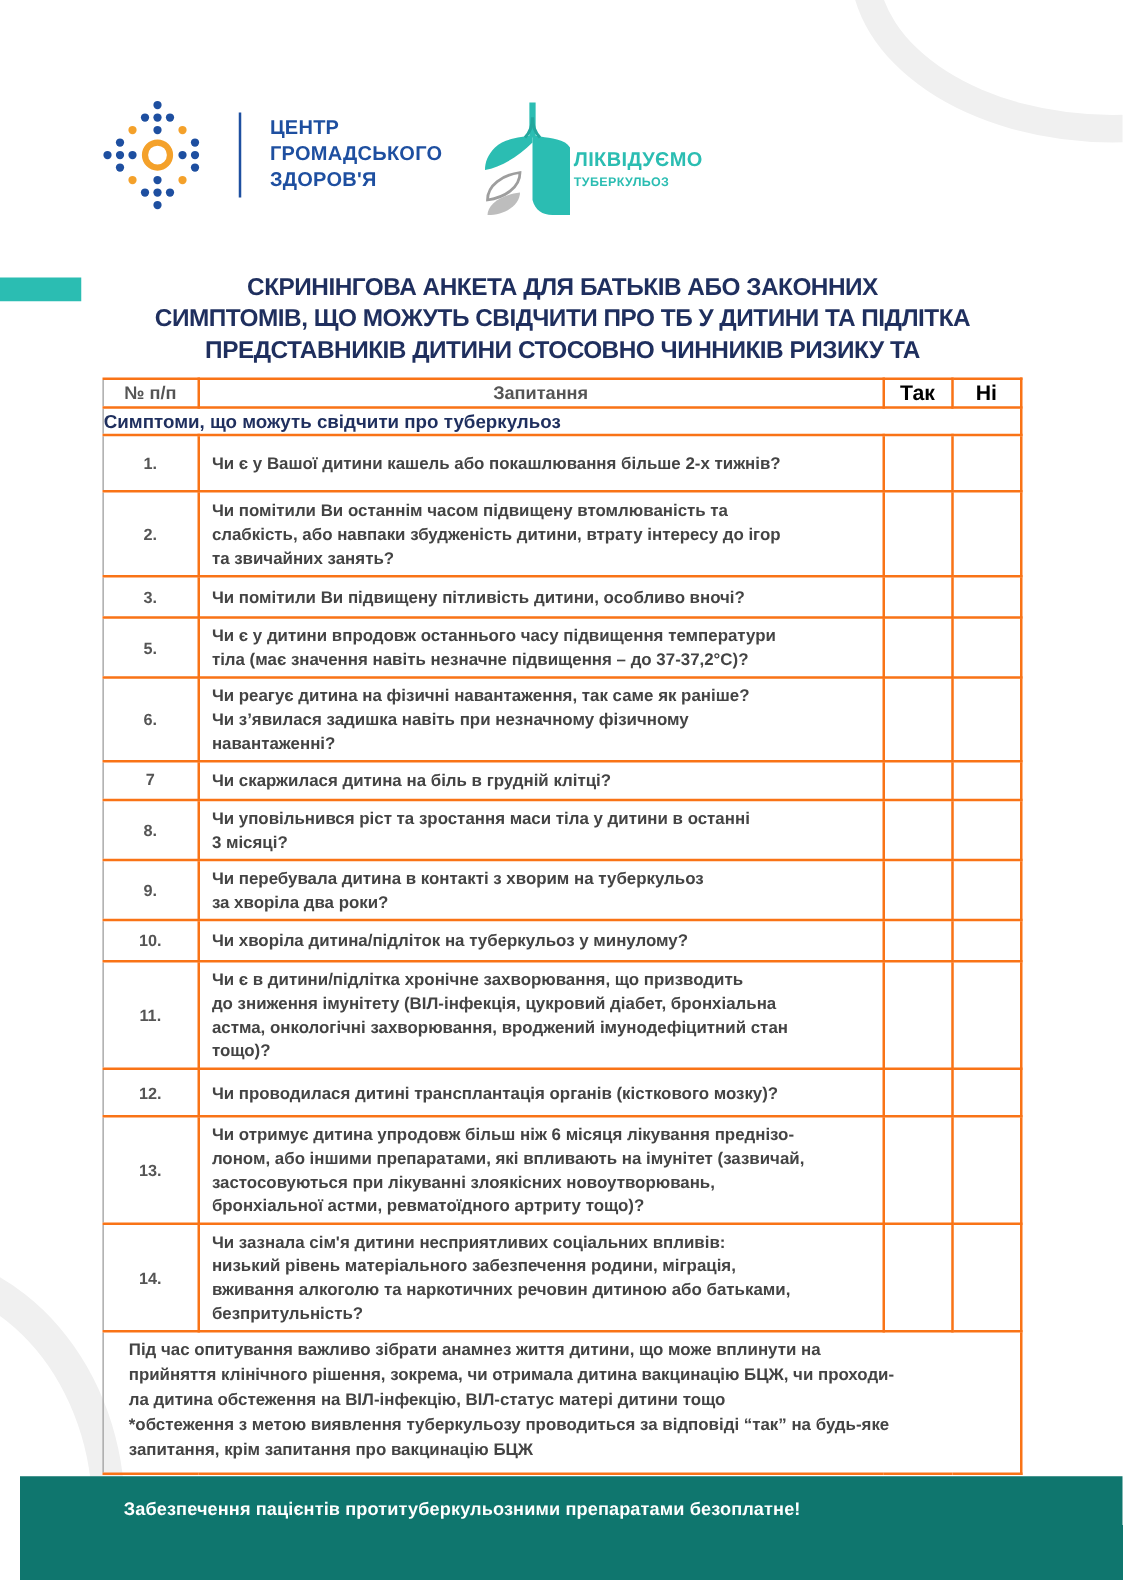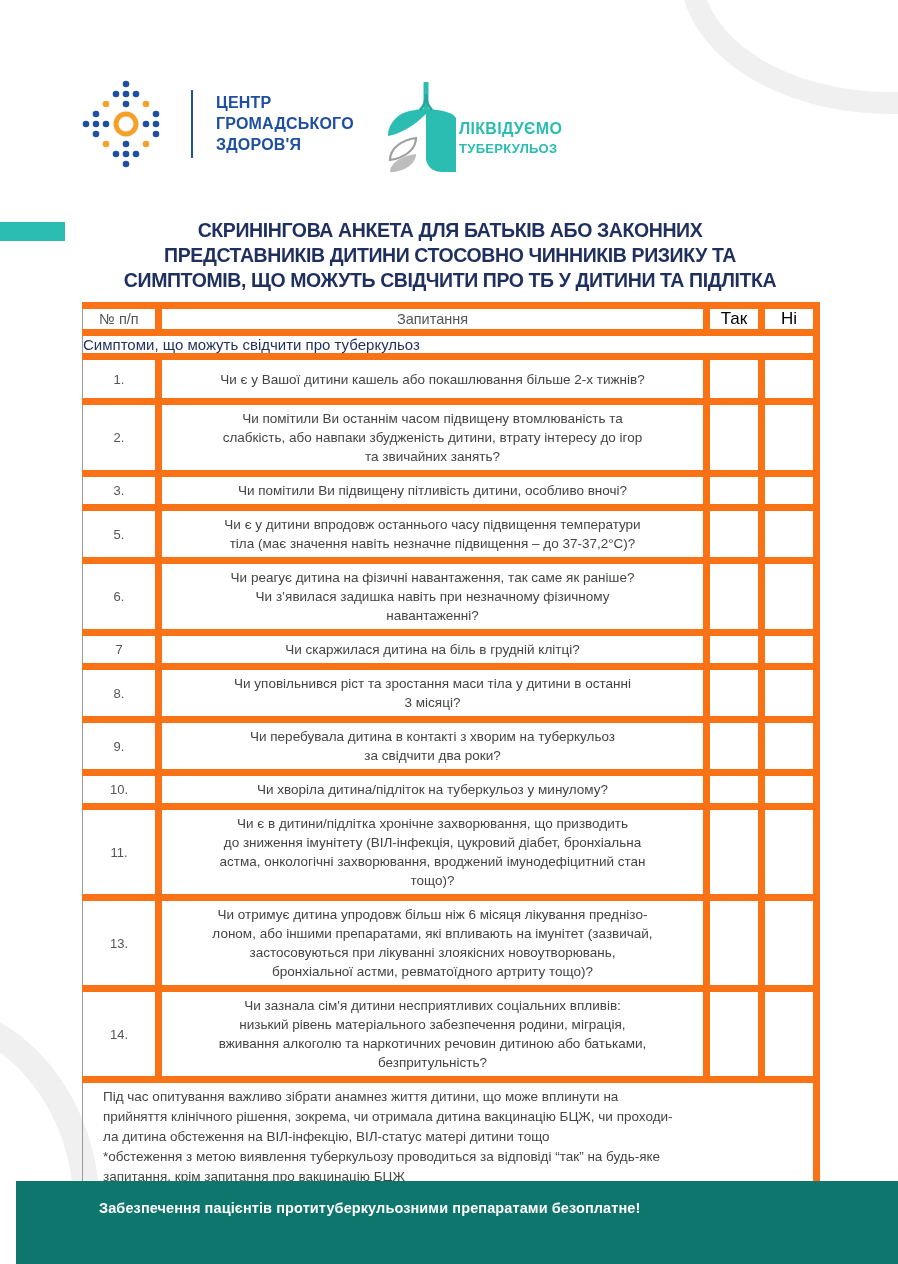--- a/index.html
+++ b/index.html
@@ -27,7 +27,7 @@
   .logo-tb { position: absolute; left: 386px; top: 80px; width: 70px; height: 92px; }
   .tb-text { position: absolute; left: 459px; top: 120px; }
   .tb-title { font-weight: bold; font-size: 16px; color: #2bbdb2; letter-spacing: 0.3px; line-height: 18px; }
-  .tb-sub { font-weight: bold; font-size: 13px; color: #2bbdb2; letter-spacing: 0.3px; margin-top: 3px; }
+  .tb-sub { font-weight: bold; font-size: 10px; color: #2bbdb2; letter-spacing: 0.3px; margin-top: 3px; }
 
   .accent-bar { position: absolute; left: 0; top: 222px; width: 65px; height: 19px; background: #2bbdb2; }
 

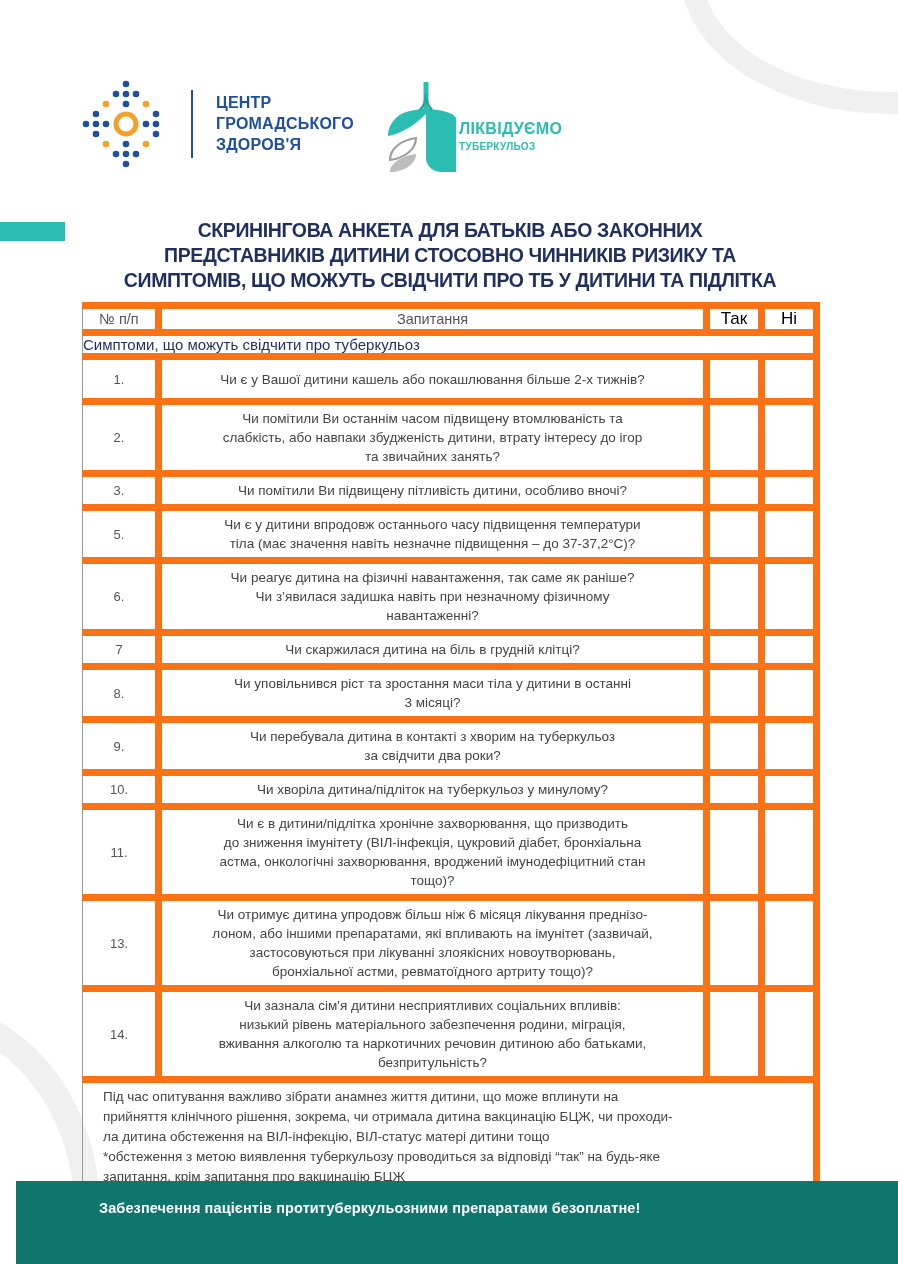--- a/index.html
+++ b/index.html
@@ -130,8 +130,8 @@
 
 <h1 class="main-title">
   <span>СКРИНІНГОВА АНКЕТА ДЛЯ БАТЬКІВ АБО ЗАКОННИХ</span>
+  <span>СИМПТОМІВ, ЩО МОЖУТЬ СВІДЧИТИ ПРО ТБ У ДИТИНИ ТА ПІДЛІТКА</span>
   <span>ПРЕДСТАВНИКІВ ДИТИНИ СТОСОВНО ЧИННИКІВ РИЗИКУ  ТА</span>
-  <span>СИМПТОМІВ, ЩО МОЖУТЬ СВІДЧИТИ ПРО ТБ У ДИТИНИ ТА ПІДЛІТКА</span>
 </h1>
 
 <table class="q">

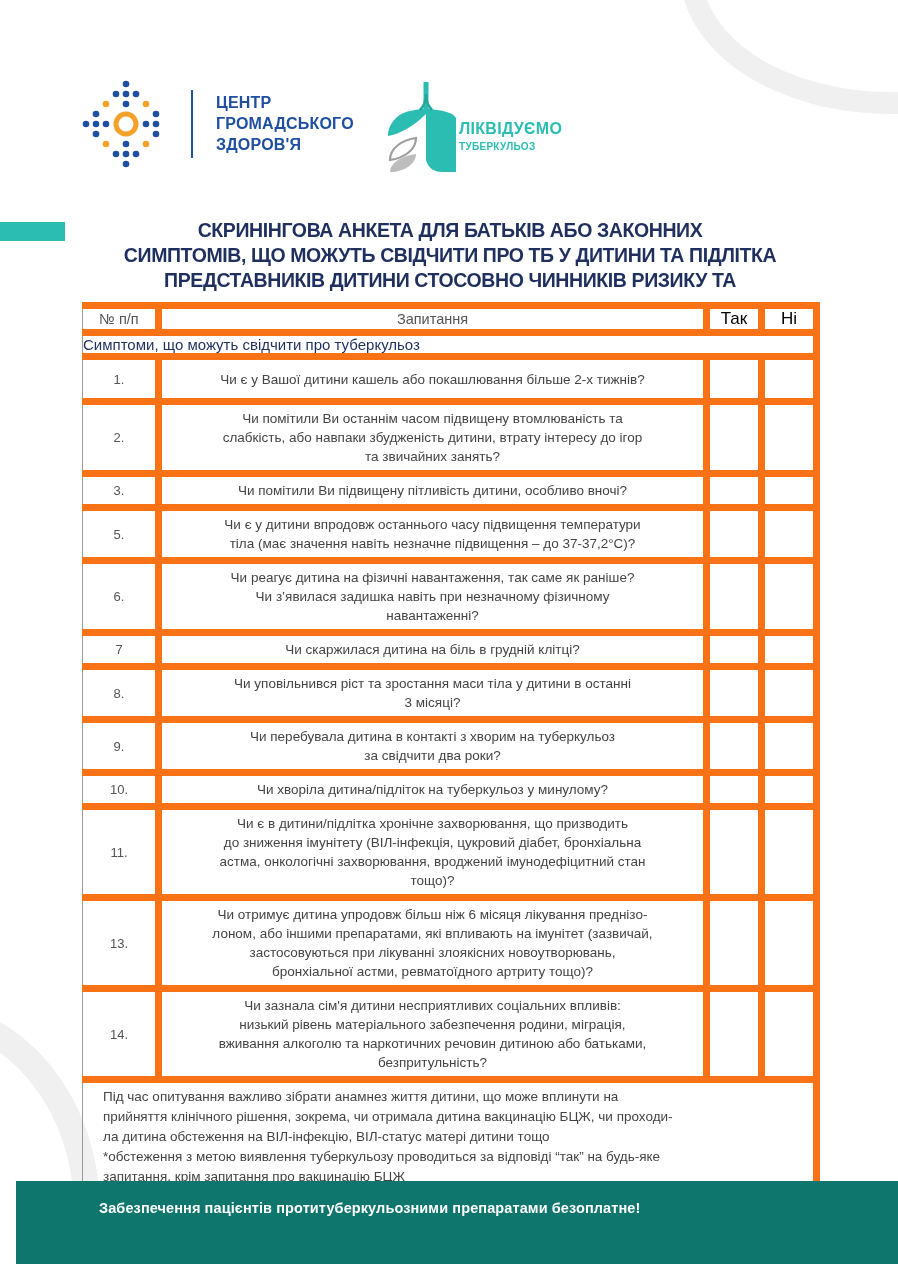--- a/index.html
+++ b/index.html
@@ -43,7 +43,7 @@
     border-collapse: collapse; table-layout: fixed;
     font-family: "Liberation Sans", sans-serif; font-size: 13.5px; color: #444;
   }
-  table.q td, table.q th { border: 7px solid #f97316; font-weight: normal; }
+  table.q td, table.q th { border: 2px solid #f97316; font-weight: bold; }
   table.q tr > :first-child { border-left: 1px solid #9a9a9a; }
   col.c-num { width: 76px; }
   col.c-q { width: 548px; }

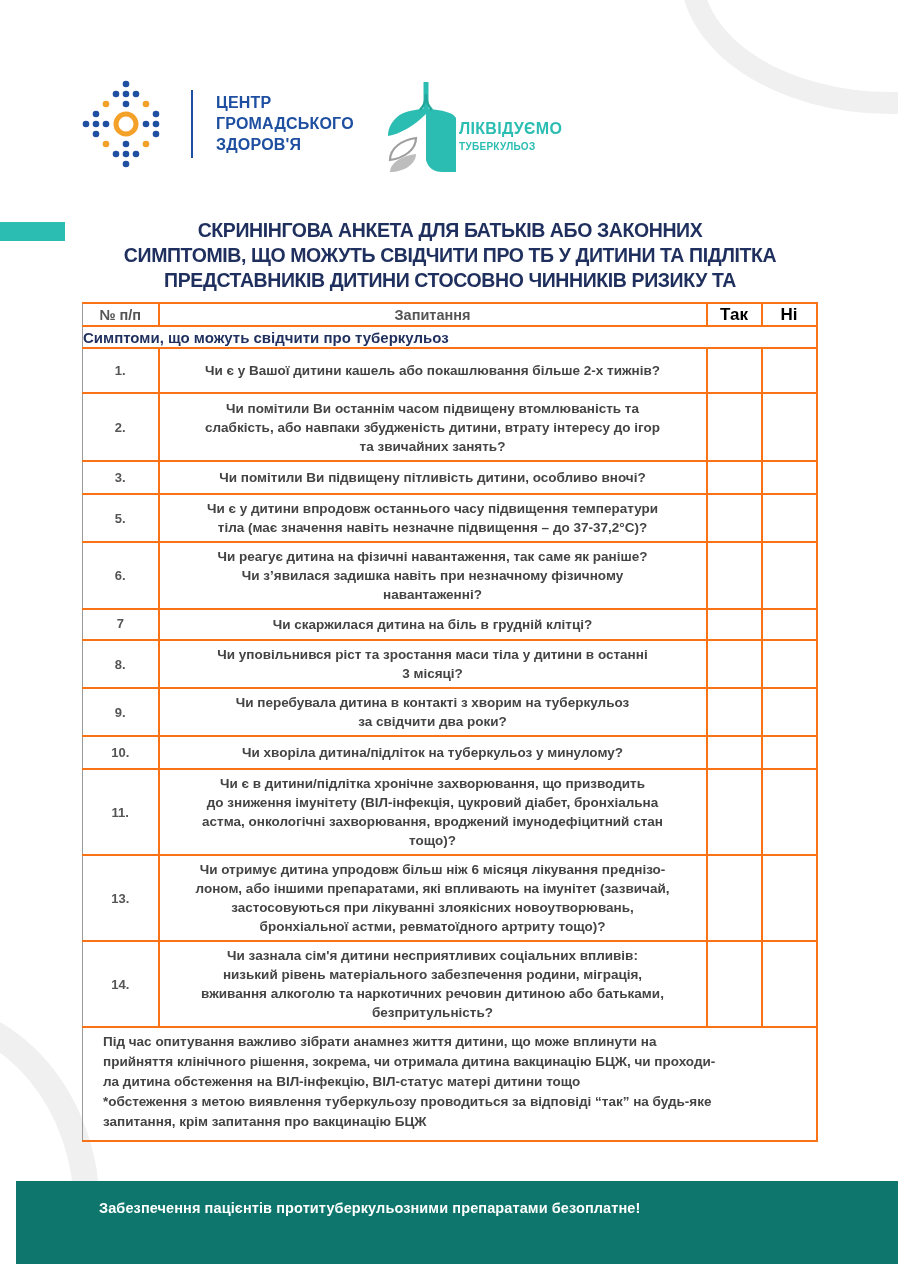--- a/index.html
+++ b/index.html
@@ -59,7 +59,7 @@
   td.ans { }
   td.note { padding: 4px 20px 8px 20px; line-height: 20px; font-size: 13.5px; color: #444; border-left: 1px solid #9a9a9a; }
   td.note span { display: block; }
-  .qt span { display: block; text-align: center; }
+  .qt span { display: block; }
 
   .footer-band {
     position: absolute; left: 16px; top: 1181px; width: 898px; height: 83px; background: #0f766e;

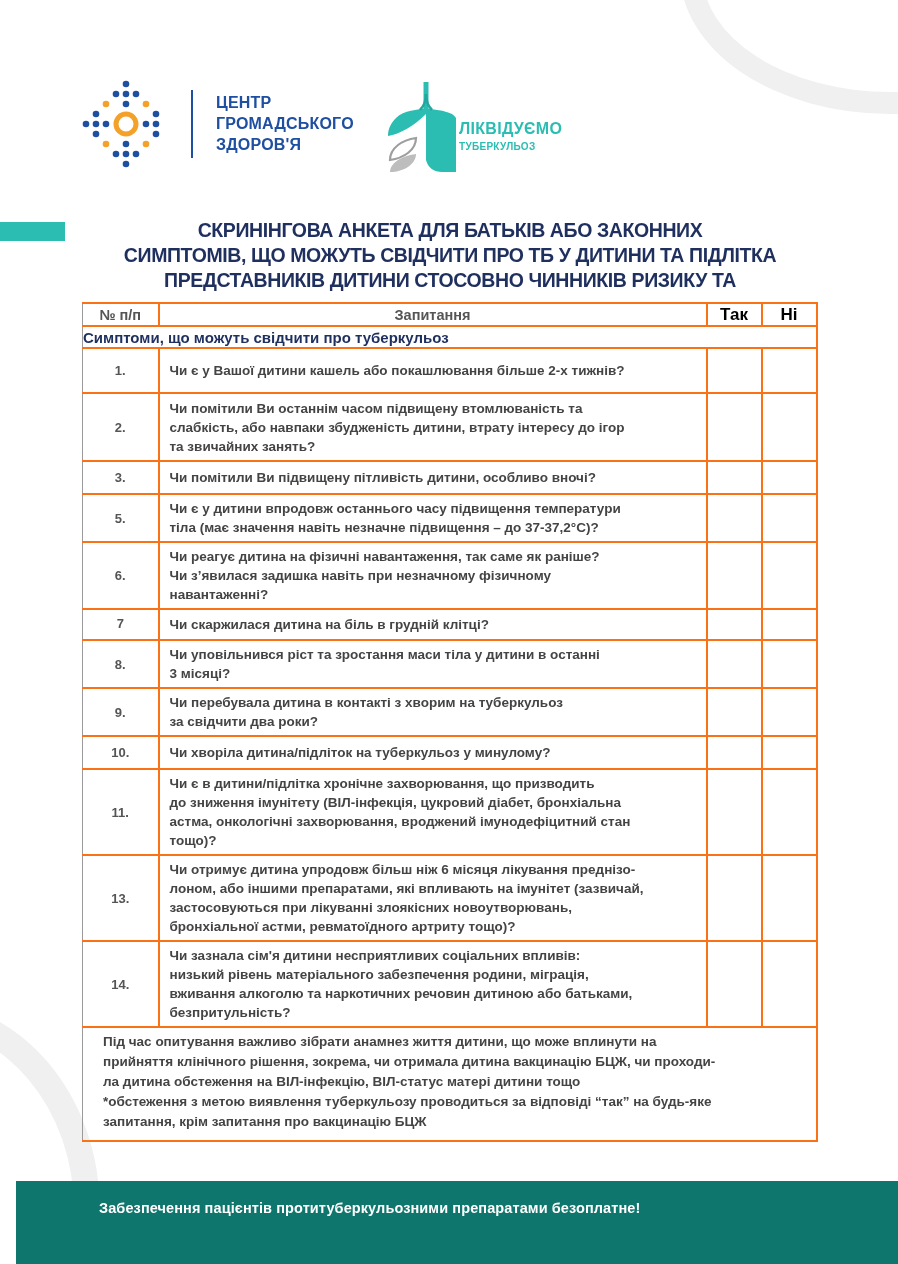--- a/index.html
+++ b/index.html
@@ -227,7 +227,7 @@
     <td class="num">9.</td>
     <td class="qt">
       <span>Чи перебувала дитина в контакті з хворим на туберкульоз</span>
-      <span>за свідчити два роки?</span>
+      <span>за хворіла два роки?</span>
     </td>
     <td class="ans"></td>
     <td class="ans"></td>

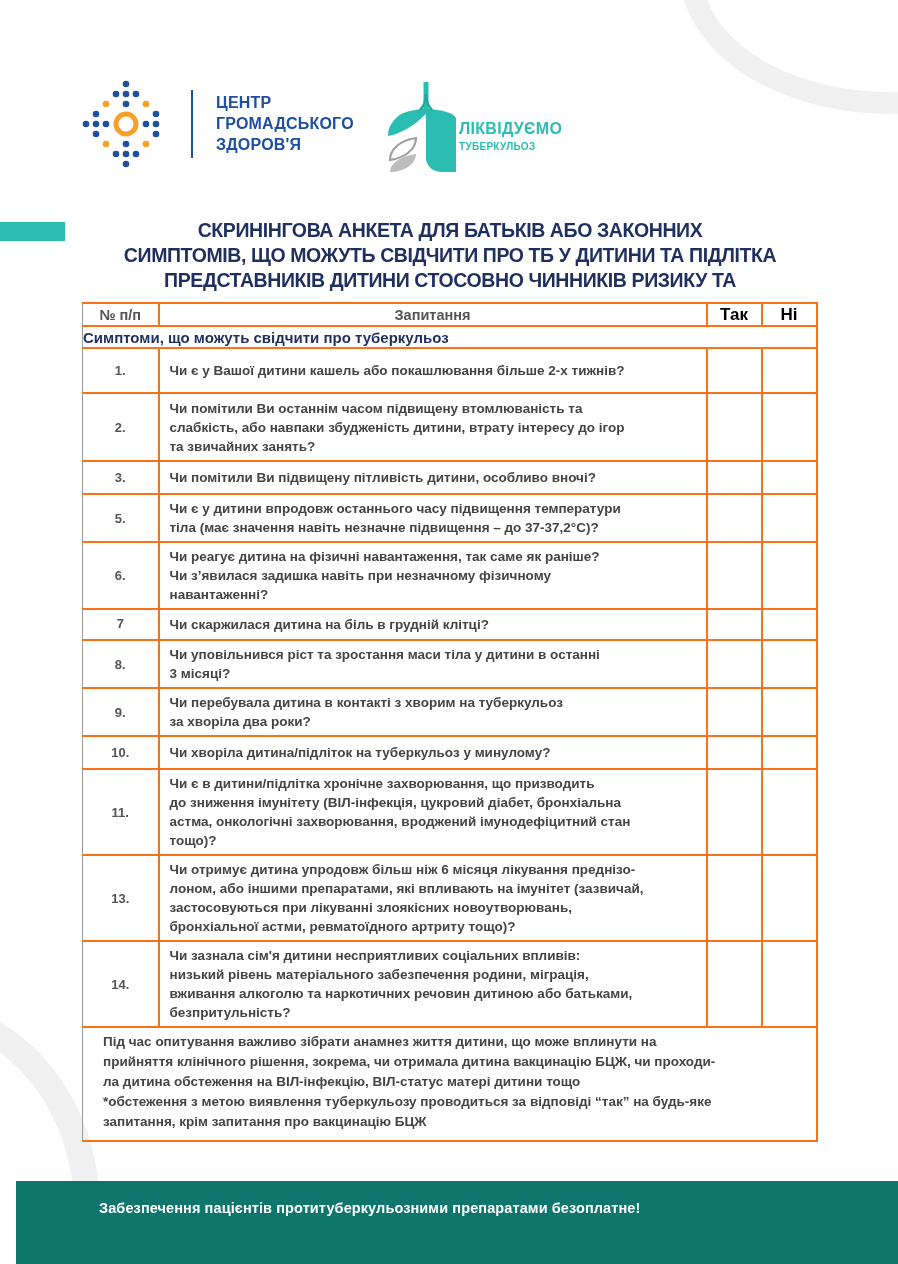--- a/index.html
+++ b/index.html
@@ -254,6 +254,14 @@
     <td class="ans"></td>
   </tr>
 
+  <tr style="height:38px">
+    <td class="num">12.</td>
+    <td class="qt">
+      <span>Чи проводилася дитині трансплантація органів (кісткового мозку)?</span>
+    </td>
+    <td class="ans"></td>
+    <td class="ans"></td>
+  </tr>
 
   <tr style="height:78px">
     <td class="num">13.</td>

